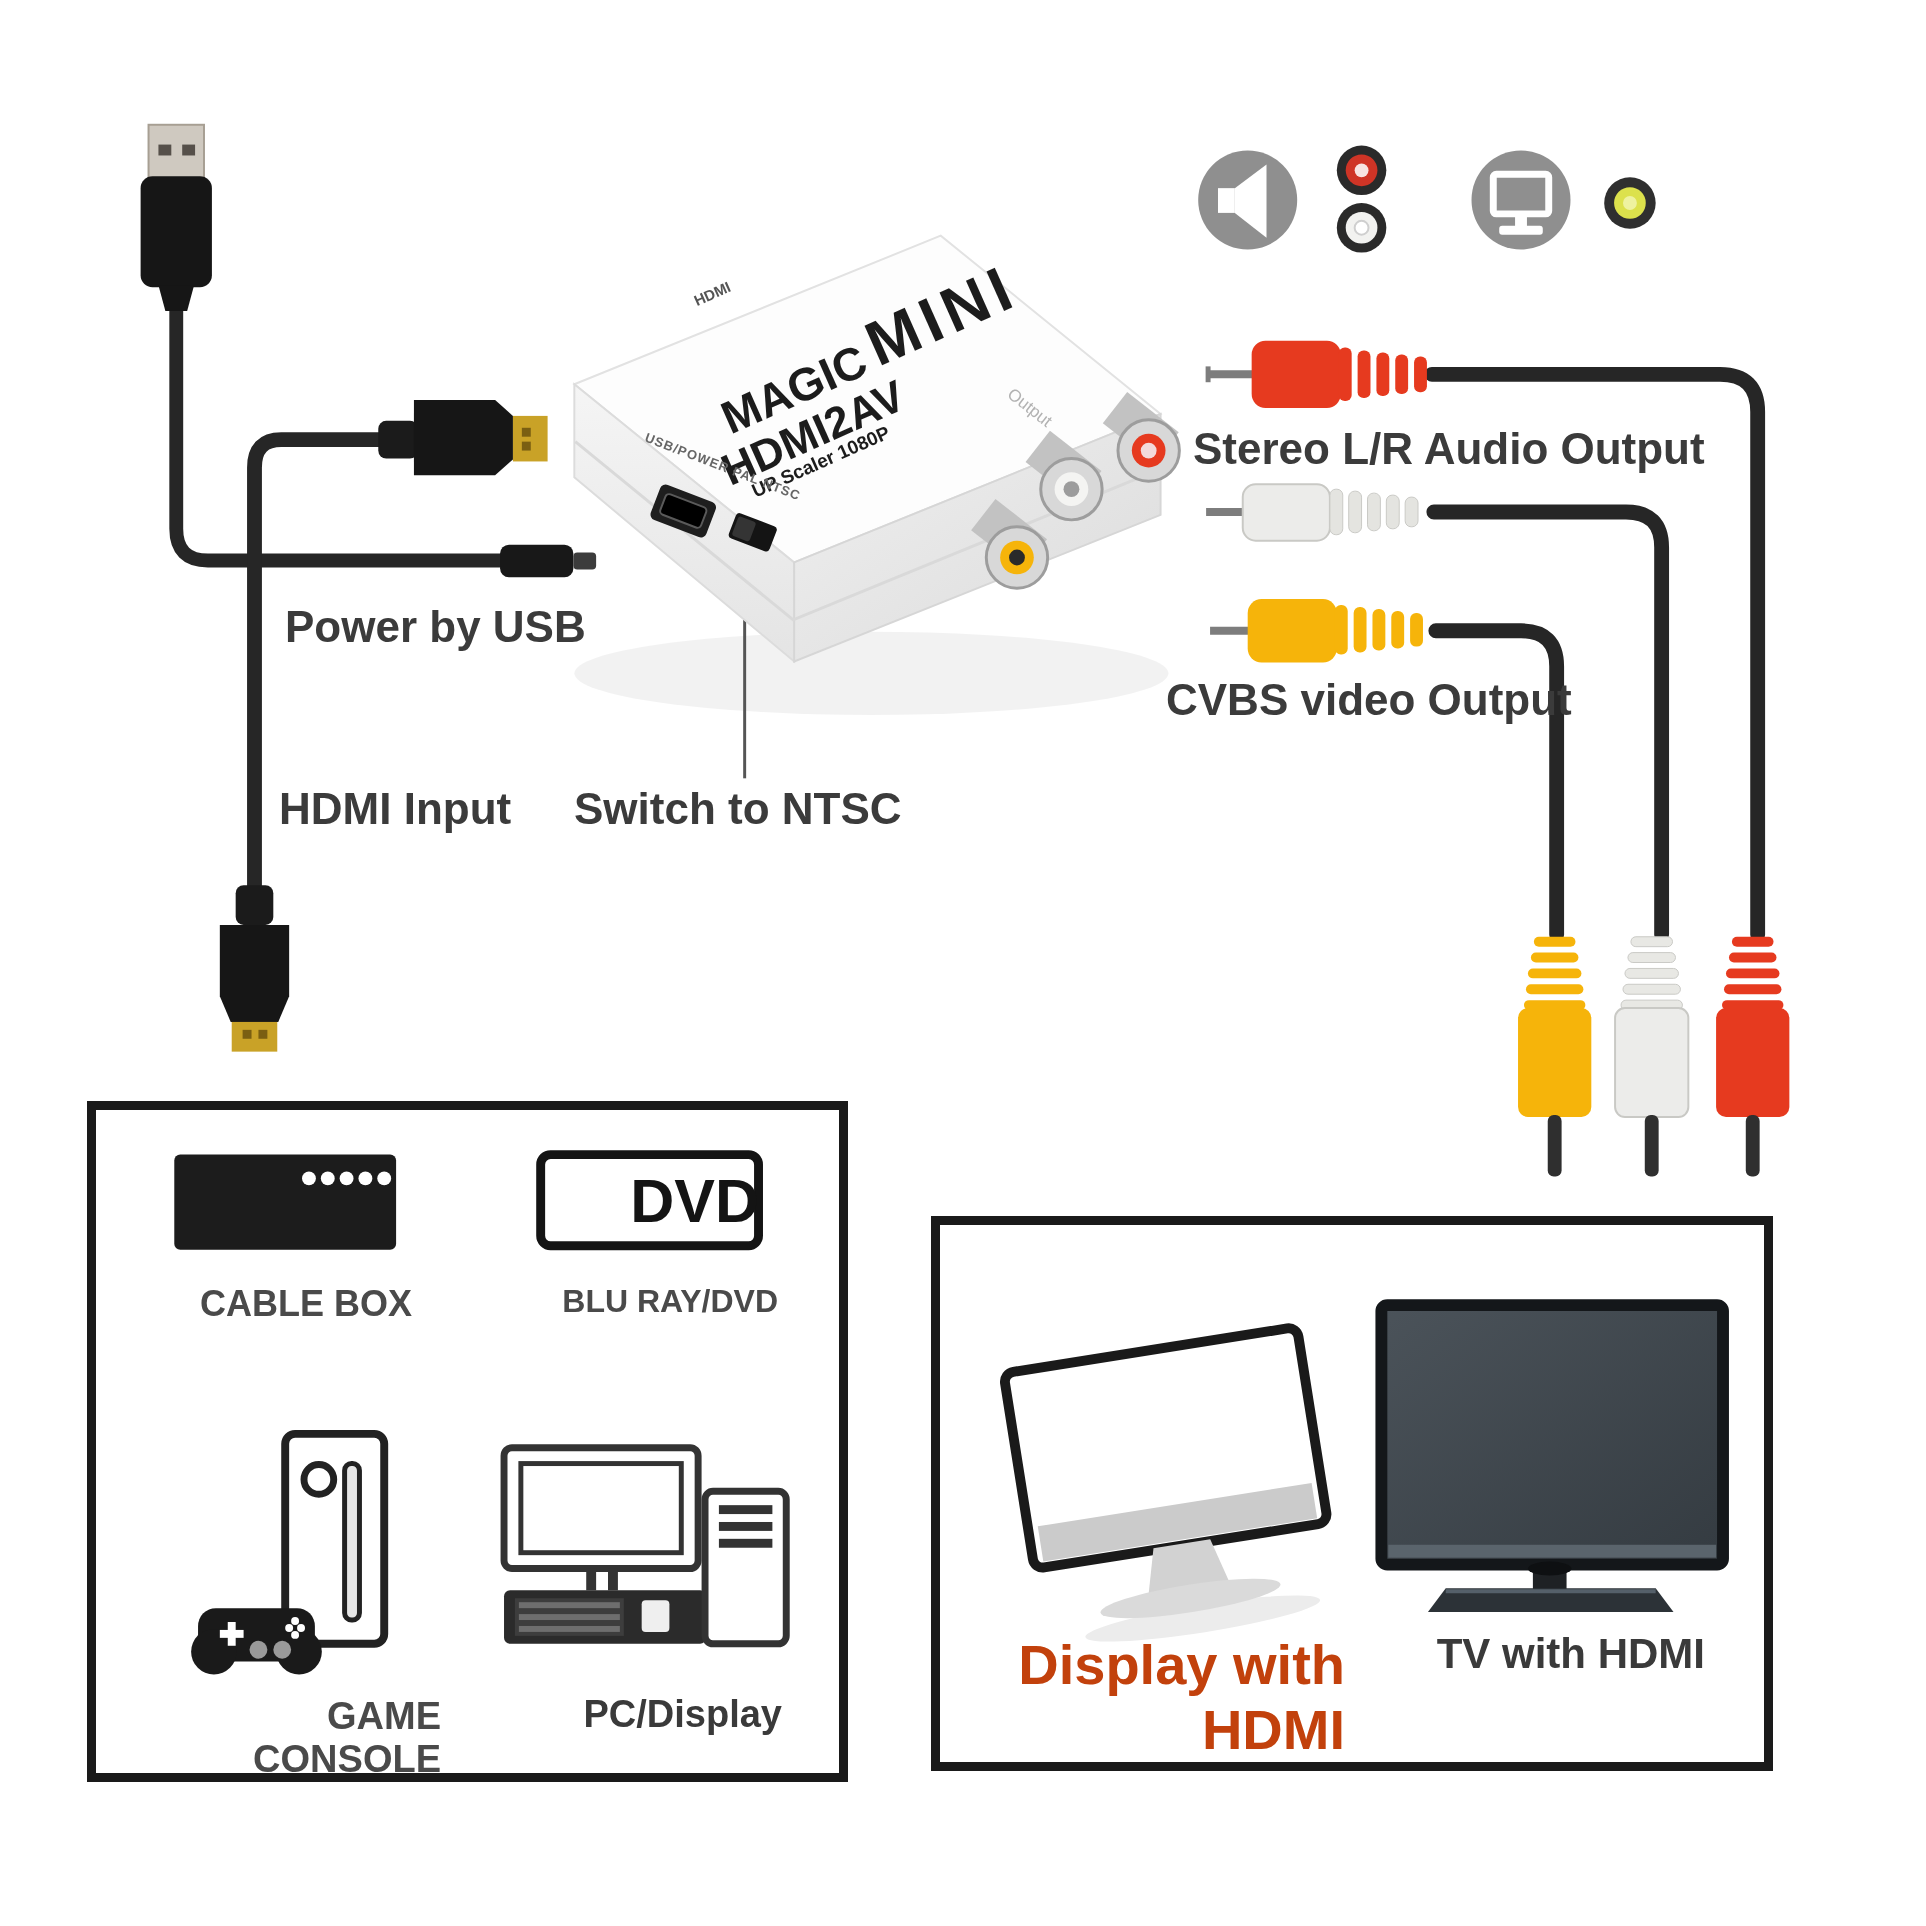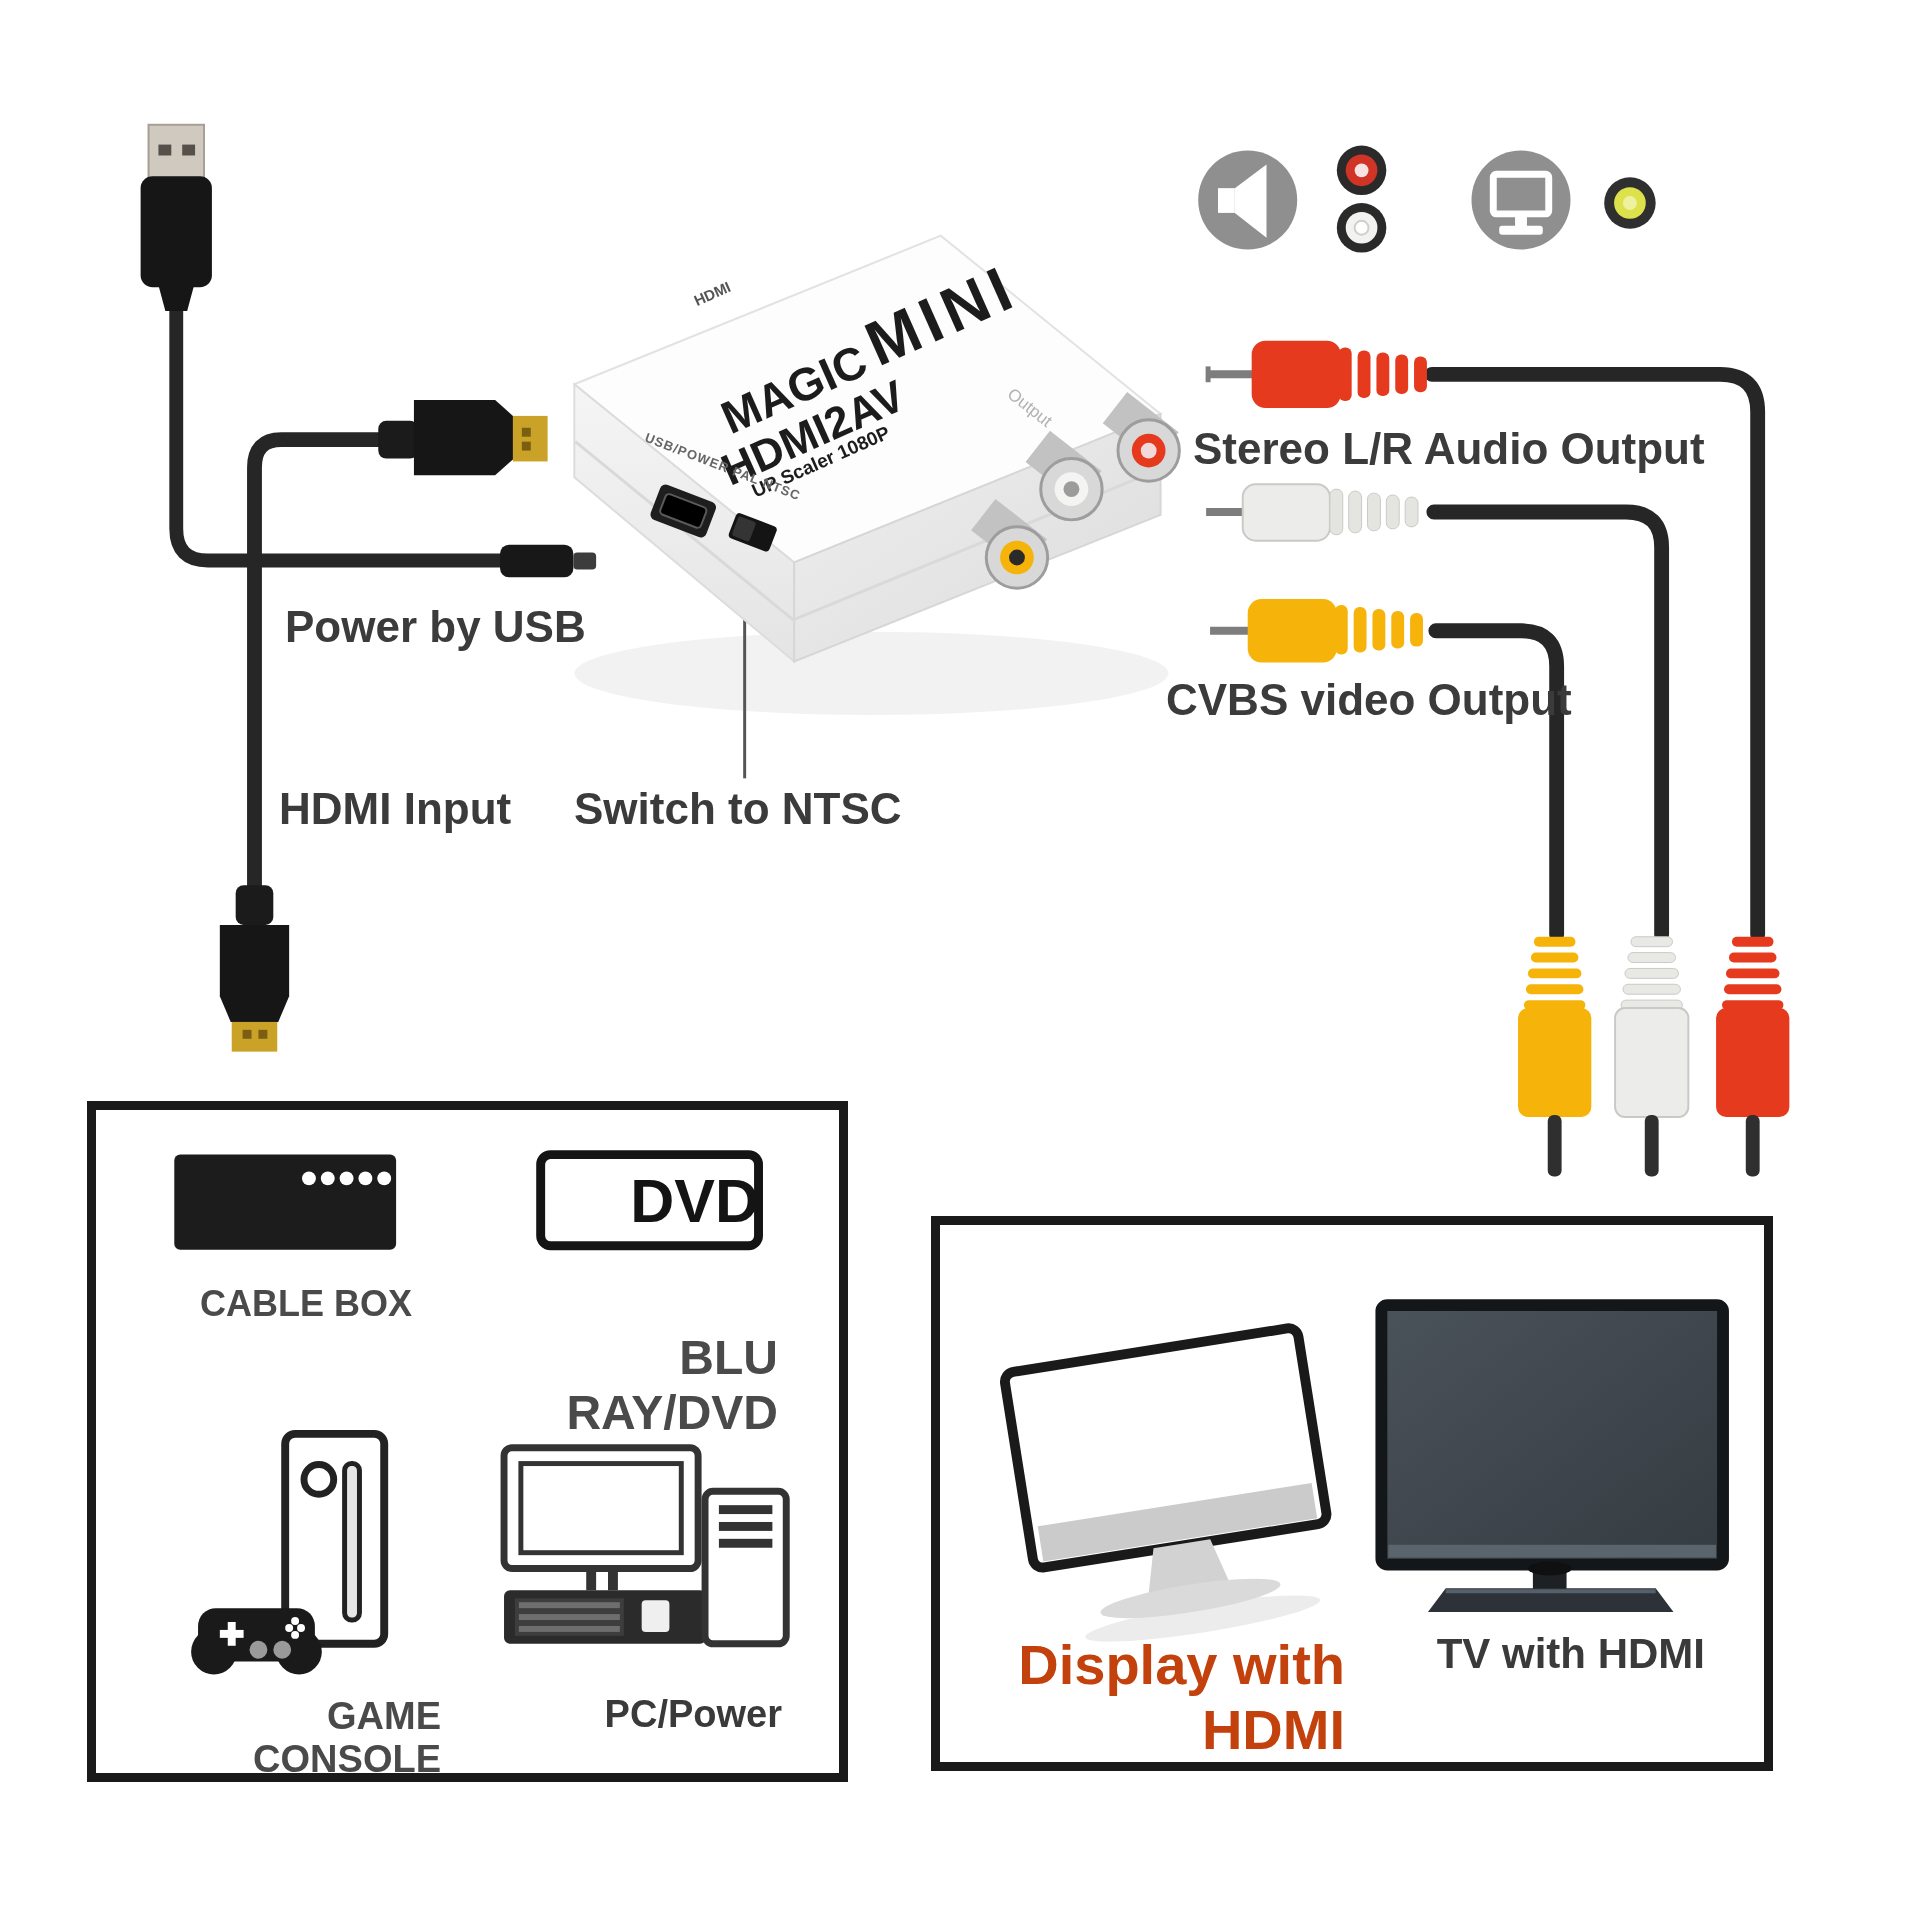--- a/index.html
+++ b/index.html
@@ -282,7 +282,7 @@
 
   <div class="lbl center" style="left:541px;top:1166px;width:218px;font-size:61px;font-weight:800;color:#141414;">DVD</div>
   <div class="lbl center" style="left:155px;top:1283px;width:257px;font-size:36px;color:#4a4a4a;">CABLE BOX</div>
-  <div class="lbl center" style="left:521px;top:1283px;width:257px;font-size:48px;color:#4a4a4a;margin-top:47px;">BLU RAY/DVD</div>
+  <div class="lbl center" style="left:521px;top:1283px;width:257px;font-size:32px;color:#4a4a4a;">BLU RAY/DVD</div>
   <div class="lbl center" style="left:144px;top:1695px;width:297px;font-size:38px;color:#4a4a4a;">GAME CONSOLE</div>
   <div class="lbl center" style="left:515px;top:1693px;width:267px;font-size:38px;color:#3a3a3a;">PC/Power</div>
 

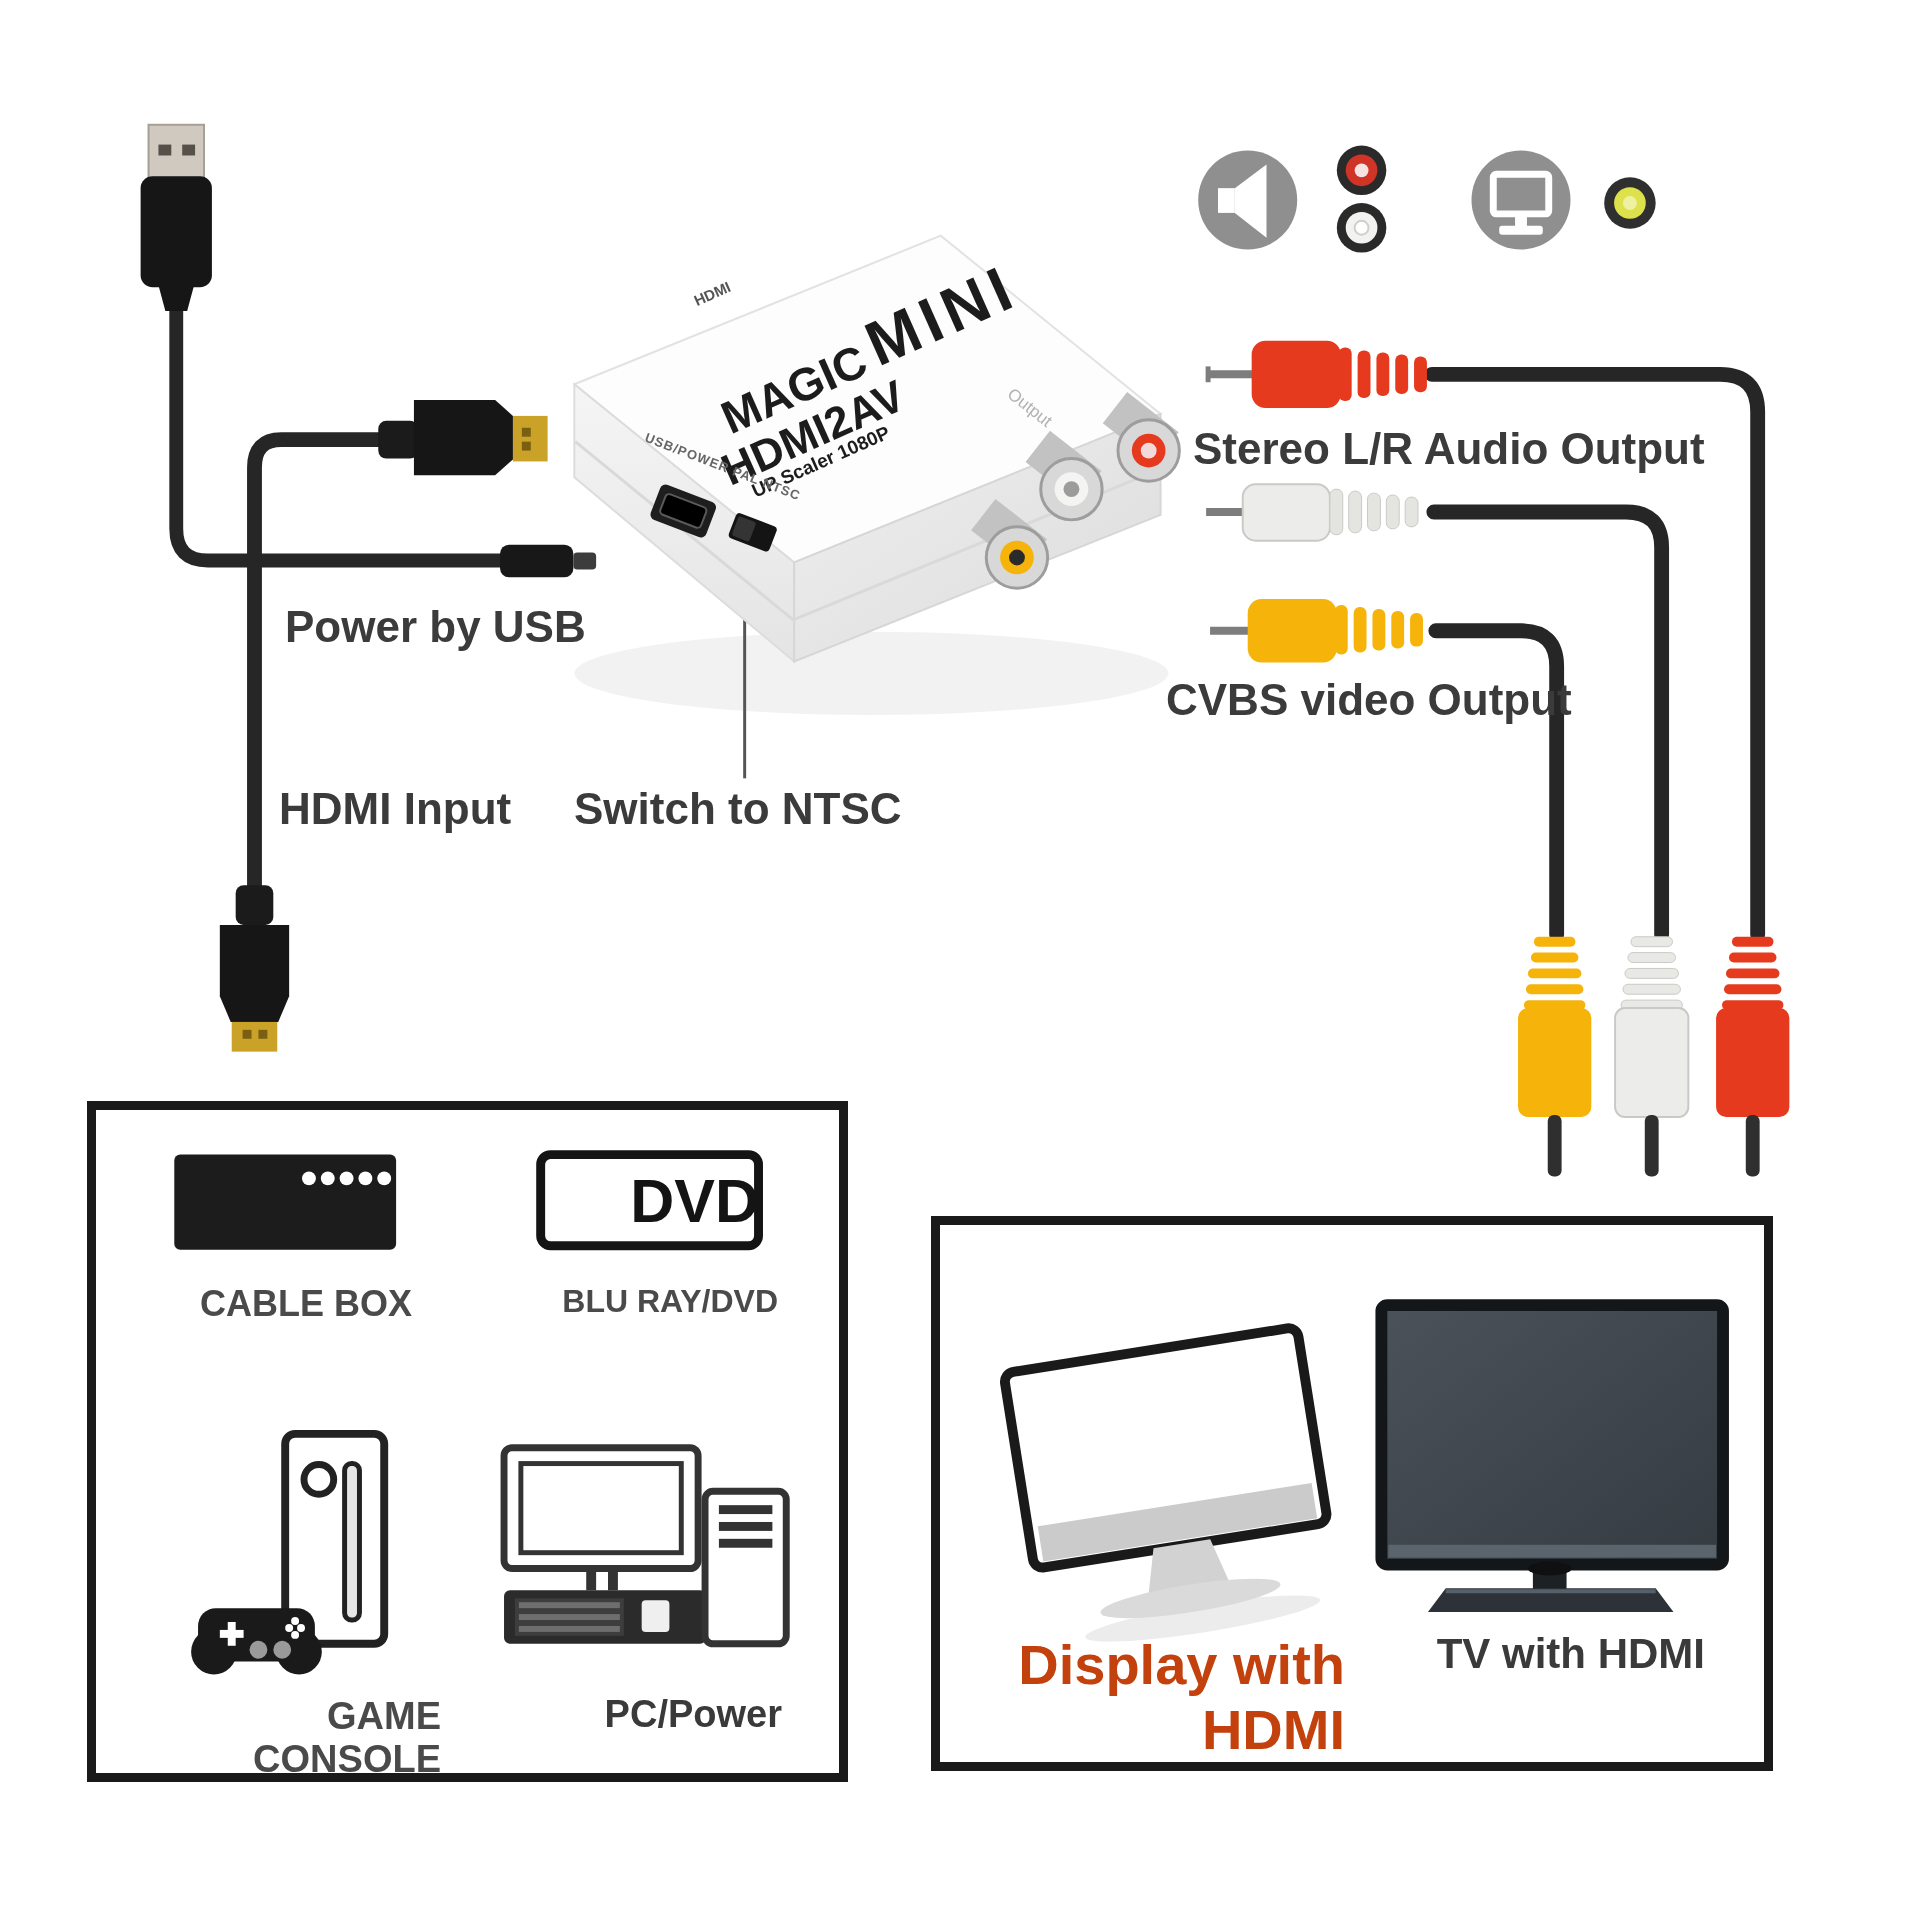--- a/index.html
+++ b/index.html
@@ -284,7 +284,7 @@
   <div class="lbl center" style="left:155px;top:1283px;width:257px;font-size:36px;color:#4a4a4a;">CABLE BOX</div>
   <div class="lbl center" style="left:521px;top:1283px;width:257px;font-size:32px;color:#4a4a4a;">BLU RAY/DVD</div>
   <div class="lbl center" style="left:144px;top:1695px;width:297px;font-size:38px;color:#4a4a4a;">GAME CONSOLE</div>
-  <div class="lbl center" style="left:515px;top:1693px;width:267px;font-size:38px;color:#3a3a3a;">PC/Power</div>
+  <div class="lbl center" style="left:515px;top:1693px;width:267px;font-size:38px;color:#3a3a3a;">PC/Display</div>
 
   <div class="lbl center" style="left:998px;top:1632px;width:347px;font-size:56px;color:#c2410c;">Display with HDMI</div>
   <div class="lbl center" style="left:1398px;top:1630px;width:307px;font-size:42px;color:#3a3a3a;">TV with HDMI</div>

